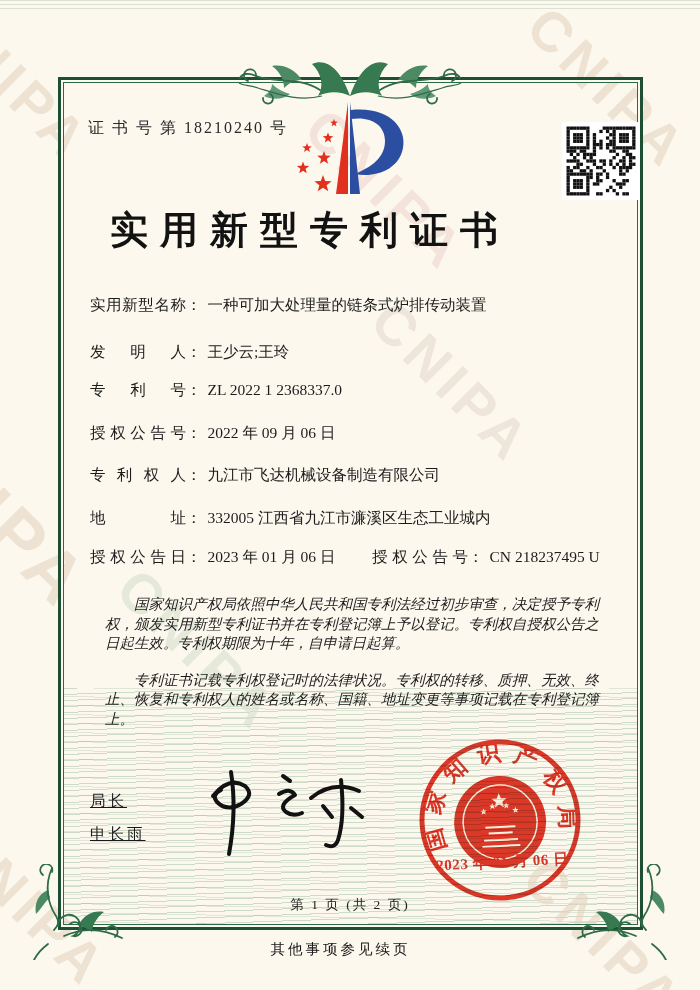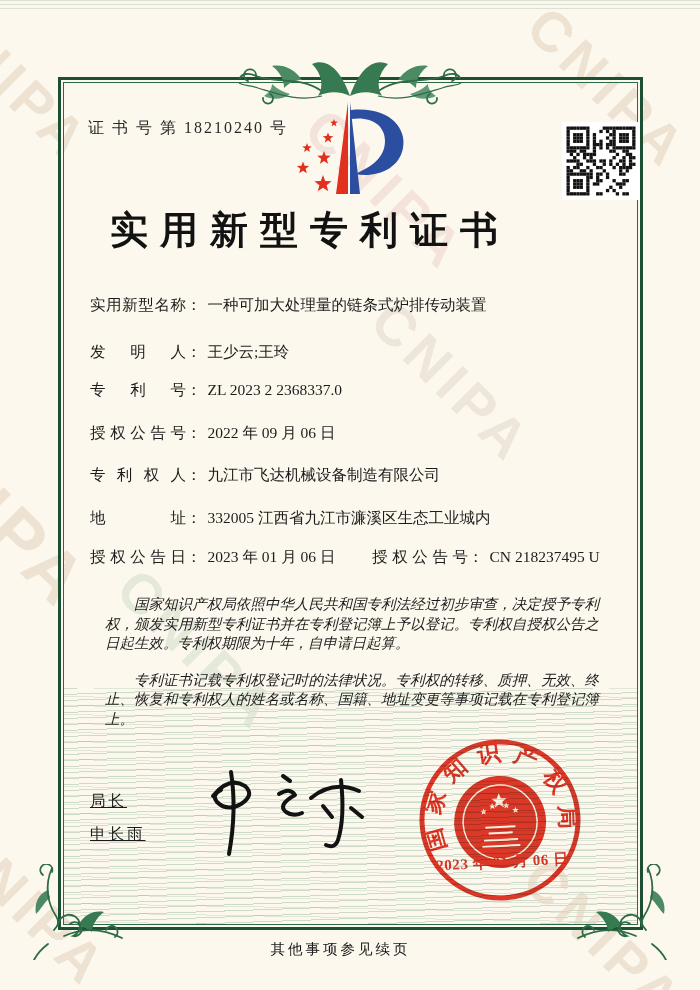--- a/index.html
+++ b/index.html
@@ -336,7 +336,7 @@
     <span class="flabel">发明人</span><span class="fcolon">：</span><span class="fvalue">王少云;王玲</span>
   </div>
   <div class="field" style="top:380px">
-    <span class="flabel">专利号</span><span class="fcolon">：</span><span class="fvalue">ZL 2023 2 2368337.0</span>
+    <span class="flabel">专利号</span><span class="fcolon">：</span><span class="fvalue">ZL 2022 1 2368337.0</span>
   </div>
   <div class="field" style="top:423px">
     <span class="flabel">授权公告号</span><span class="fcolon">：</span><span class="fvalue">2022 年 09 月 06 日</span>

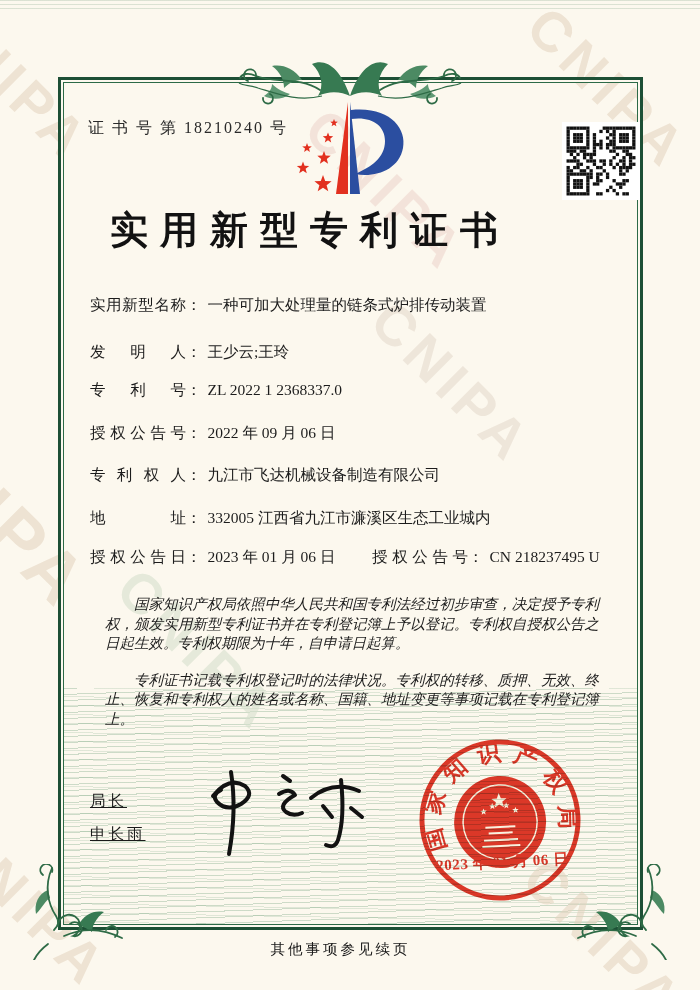--- a/index.html
+++ b/index.html
@@ -399,6 +399,7 @@
     <text x="85" y="132" text-anchor="middle" font-size="15" font-weight="bold" fill="#dc2a1a" textLength="132" lengthAdjust="spacing">2023 年 01 月 06 日</text>
   </svg>
 
+  <div class="page-num">第 1 页 (共 2 页)</div>
   <div class="footer-note">其他事项参见续页</div>
 
   <svg width="0" height="0" style="position:absolute" aria-hidden="true">

